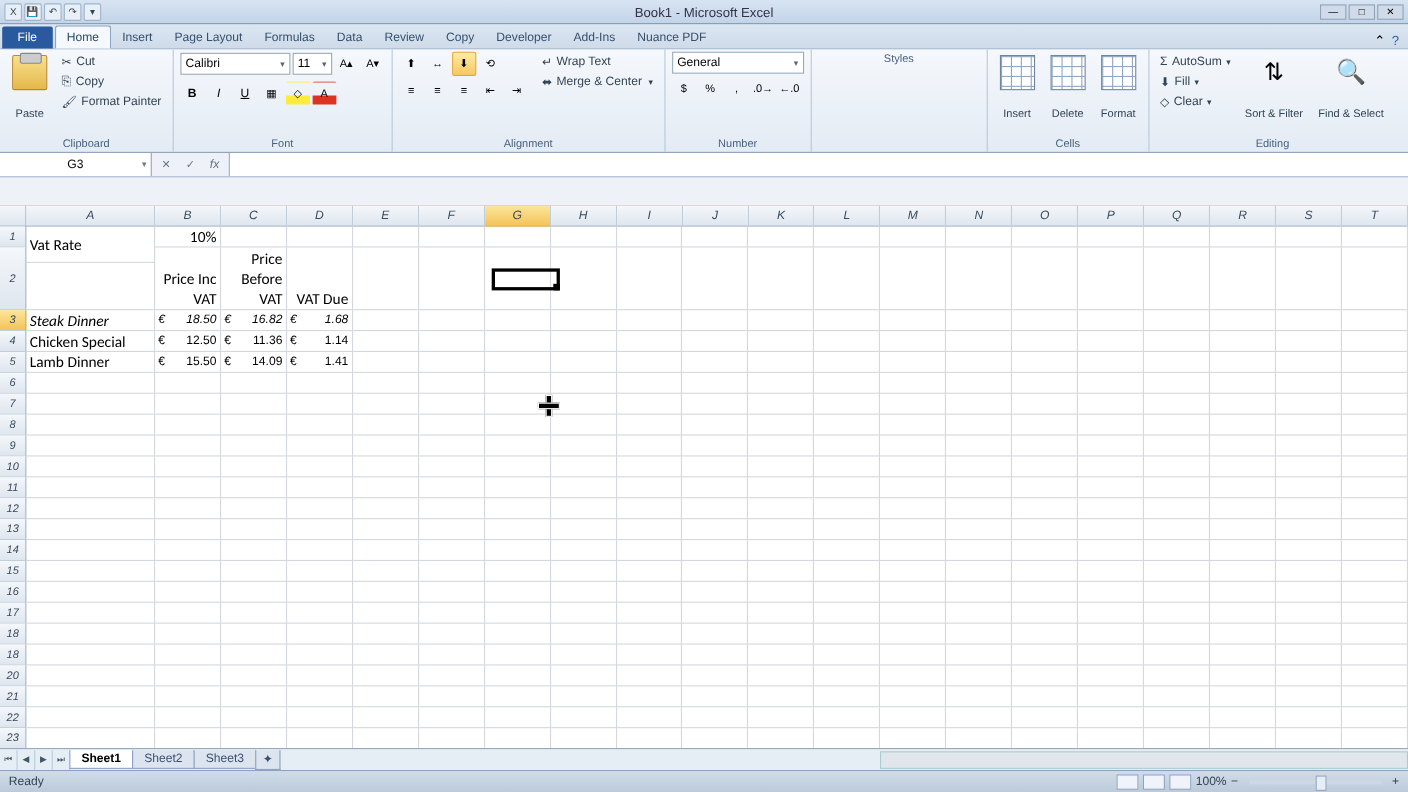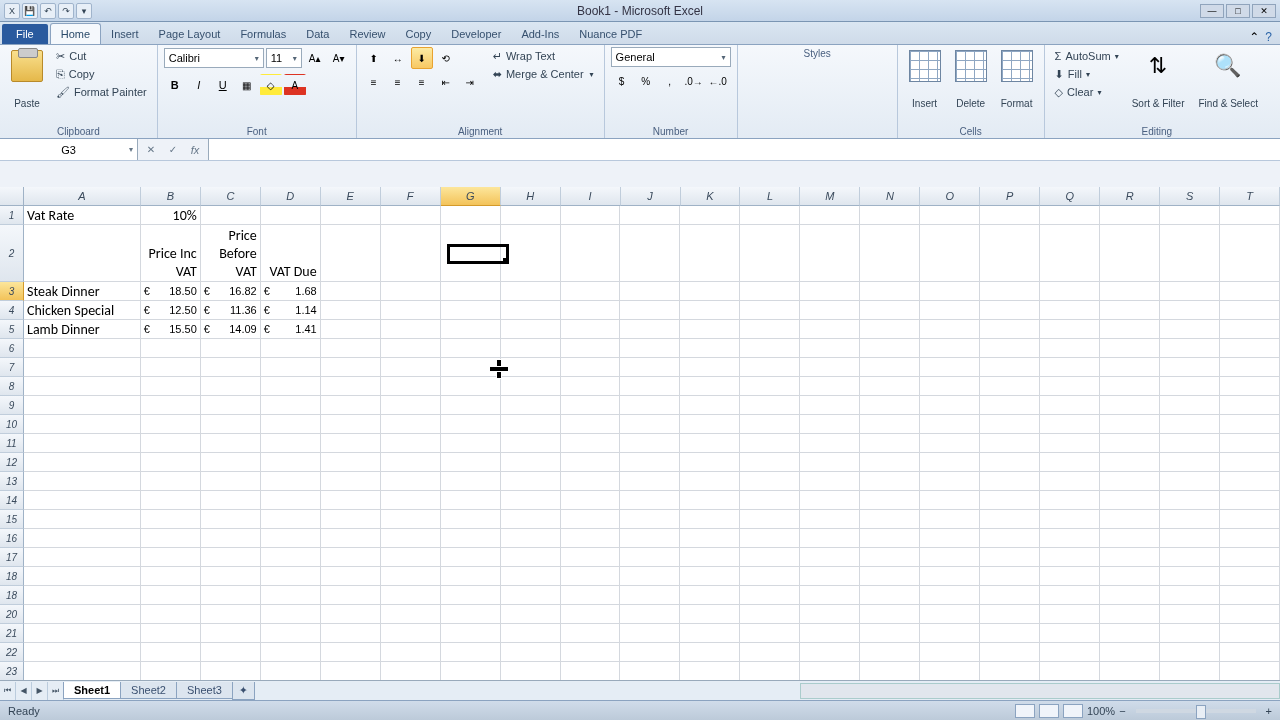--- a/index.html
+++ b/index.html
@@ -361,7 +361,7 @@
     </div>
   <div class="cells" id="cells">
       <div class="gridrow" style="height: 19px;">
-        <div class="cell" style="width: 119px; height: 19px;">Vat Rate</div>
+        <div class="cell" style="width: 119px; height: 33px;">Vat Rate</div>
         <div class="cell r" style="width: 61px; height: 19px;">10%</div>
         <div class="cell" style="width: 61px; height: 19px;"></div>
         <div class="cell" style="width: 61px; height: 19px;"></div>

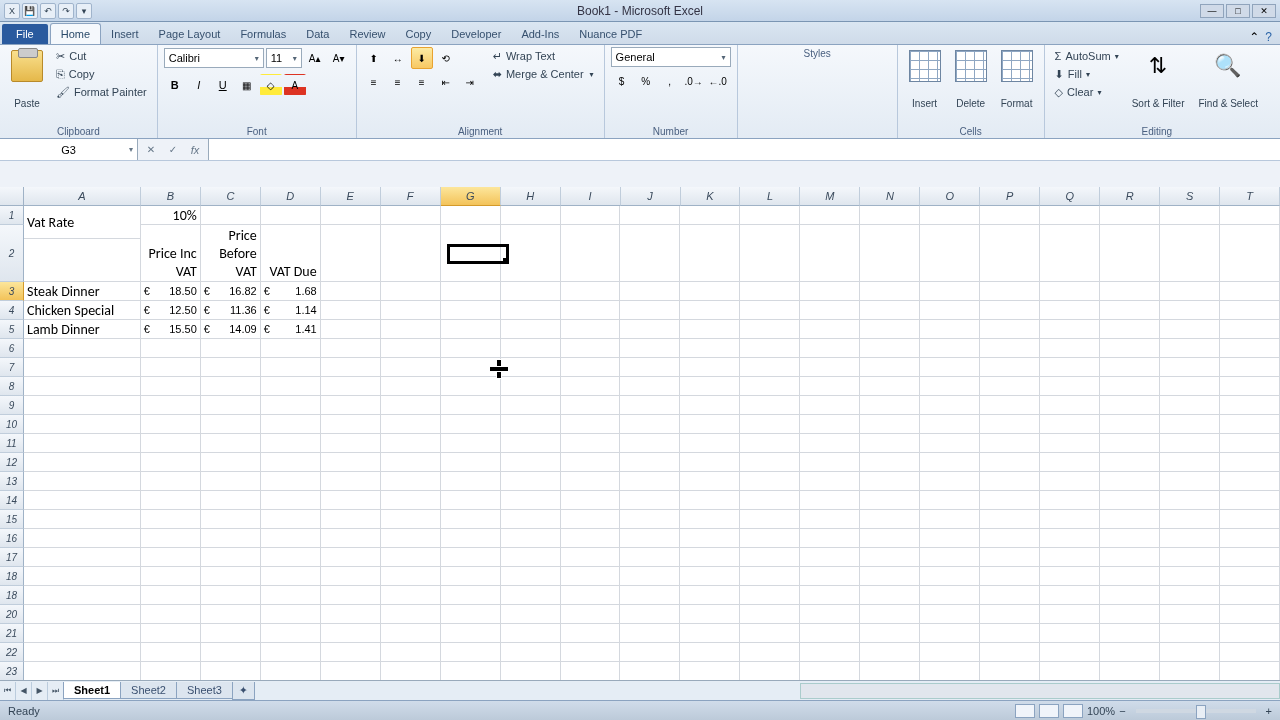--- a/index.html
+++ b/index.html
@@ -404,7 +404,7 @@
         <div class="cell" style="width: 61px; height: 57px;"></div>
         <div class="cell" style="width: 61px; height: 57px;"></div>
       </div>
-      <div class="gridrow" style="height: 19px;">
+      <div class="gridrow" style="height: 19px; font-style: italic;">
         <div class="cell" style="width: 119px; height: 19px;">Steak Dinner</div>
         <div class="cell" style="width: 61px; height: 19px; justify-content: space-between;">
           <span style="flex:0">€</span>

